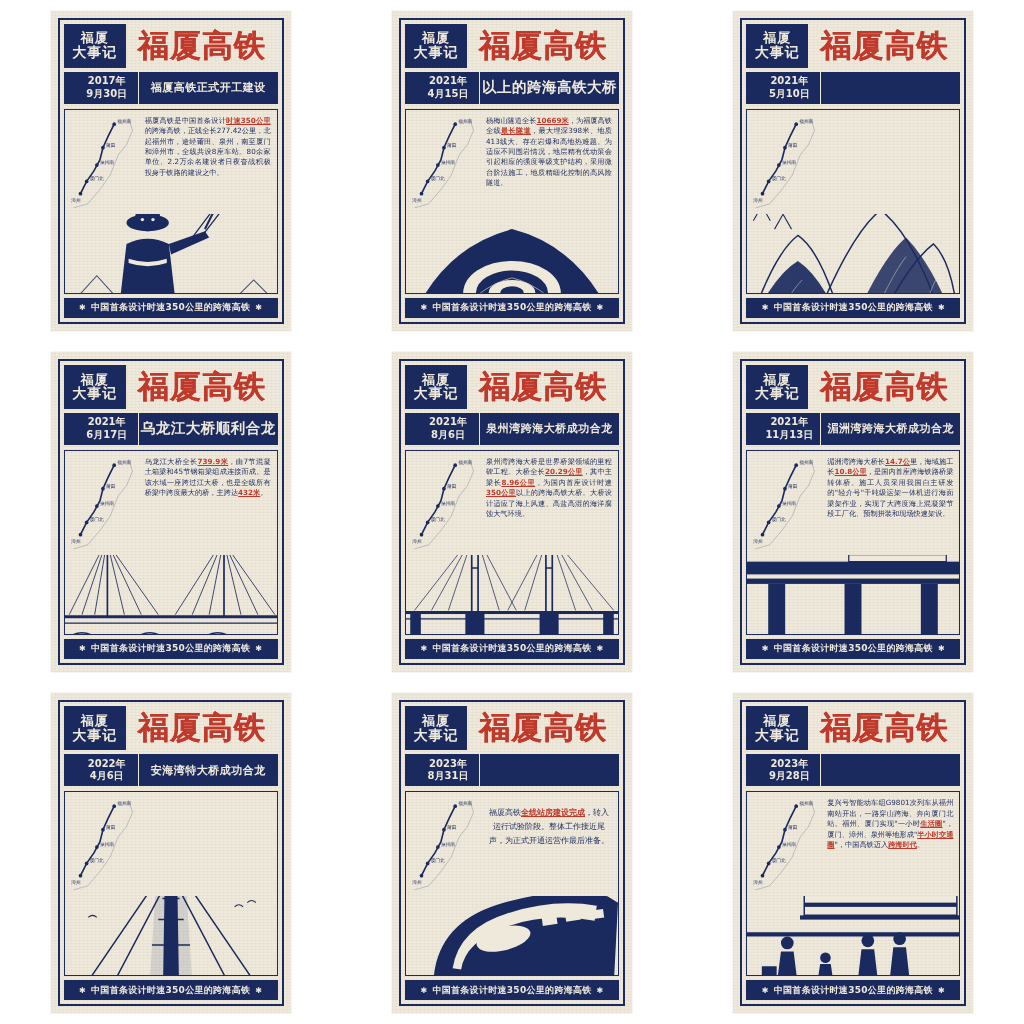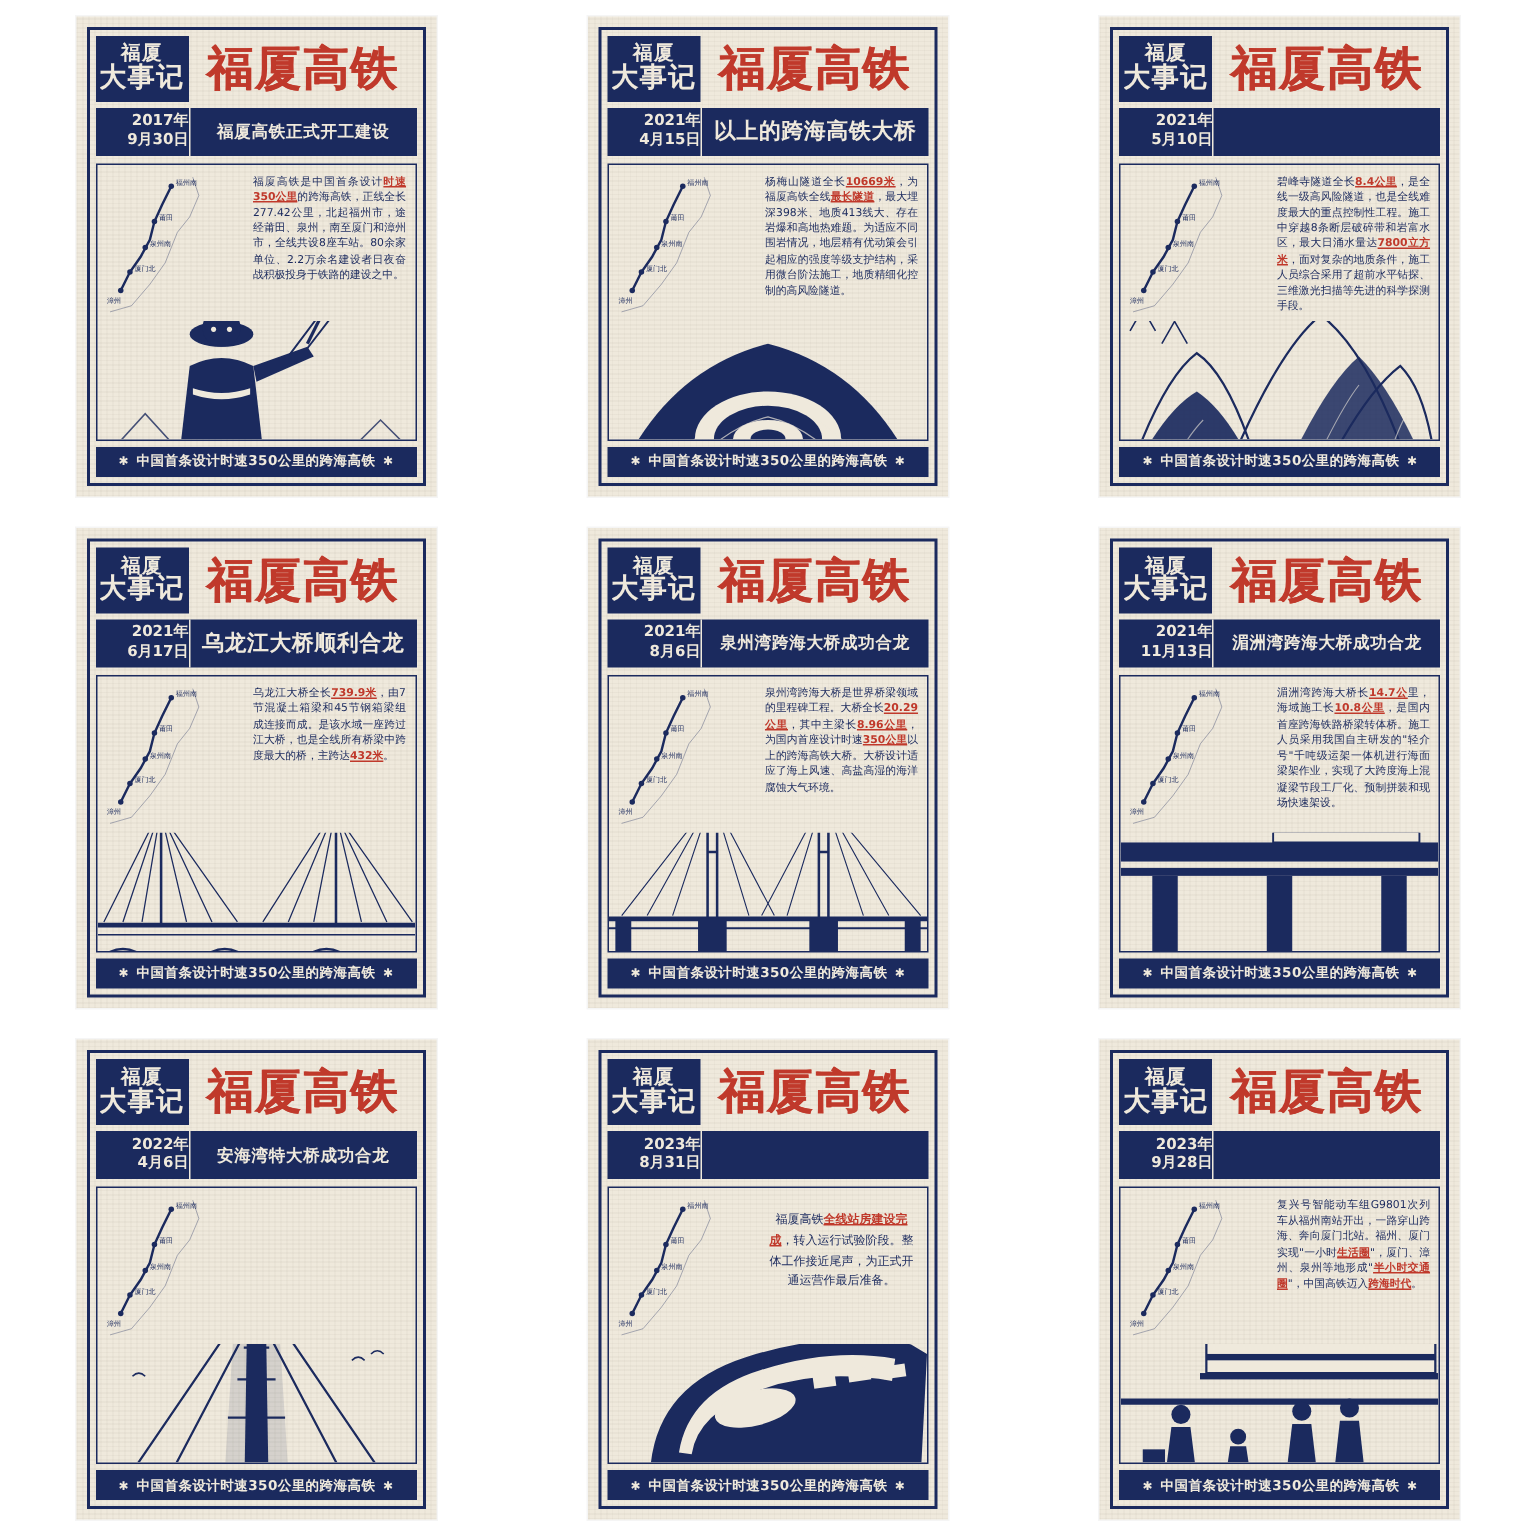--- a/index.html
+++ b/index.html
@@ -65,7 +65,7 @@
     flex:0 0 auto;
   }
   .hdr-left .l1{font-size:13px;}
-  .hdr-left .l2{font-size:18px;}
+  .hdr-left .l2{font-size:14px;}
   .hdr-right{
     flex:1;
     display:flex;align-items:center;justify-content:center;

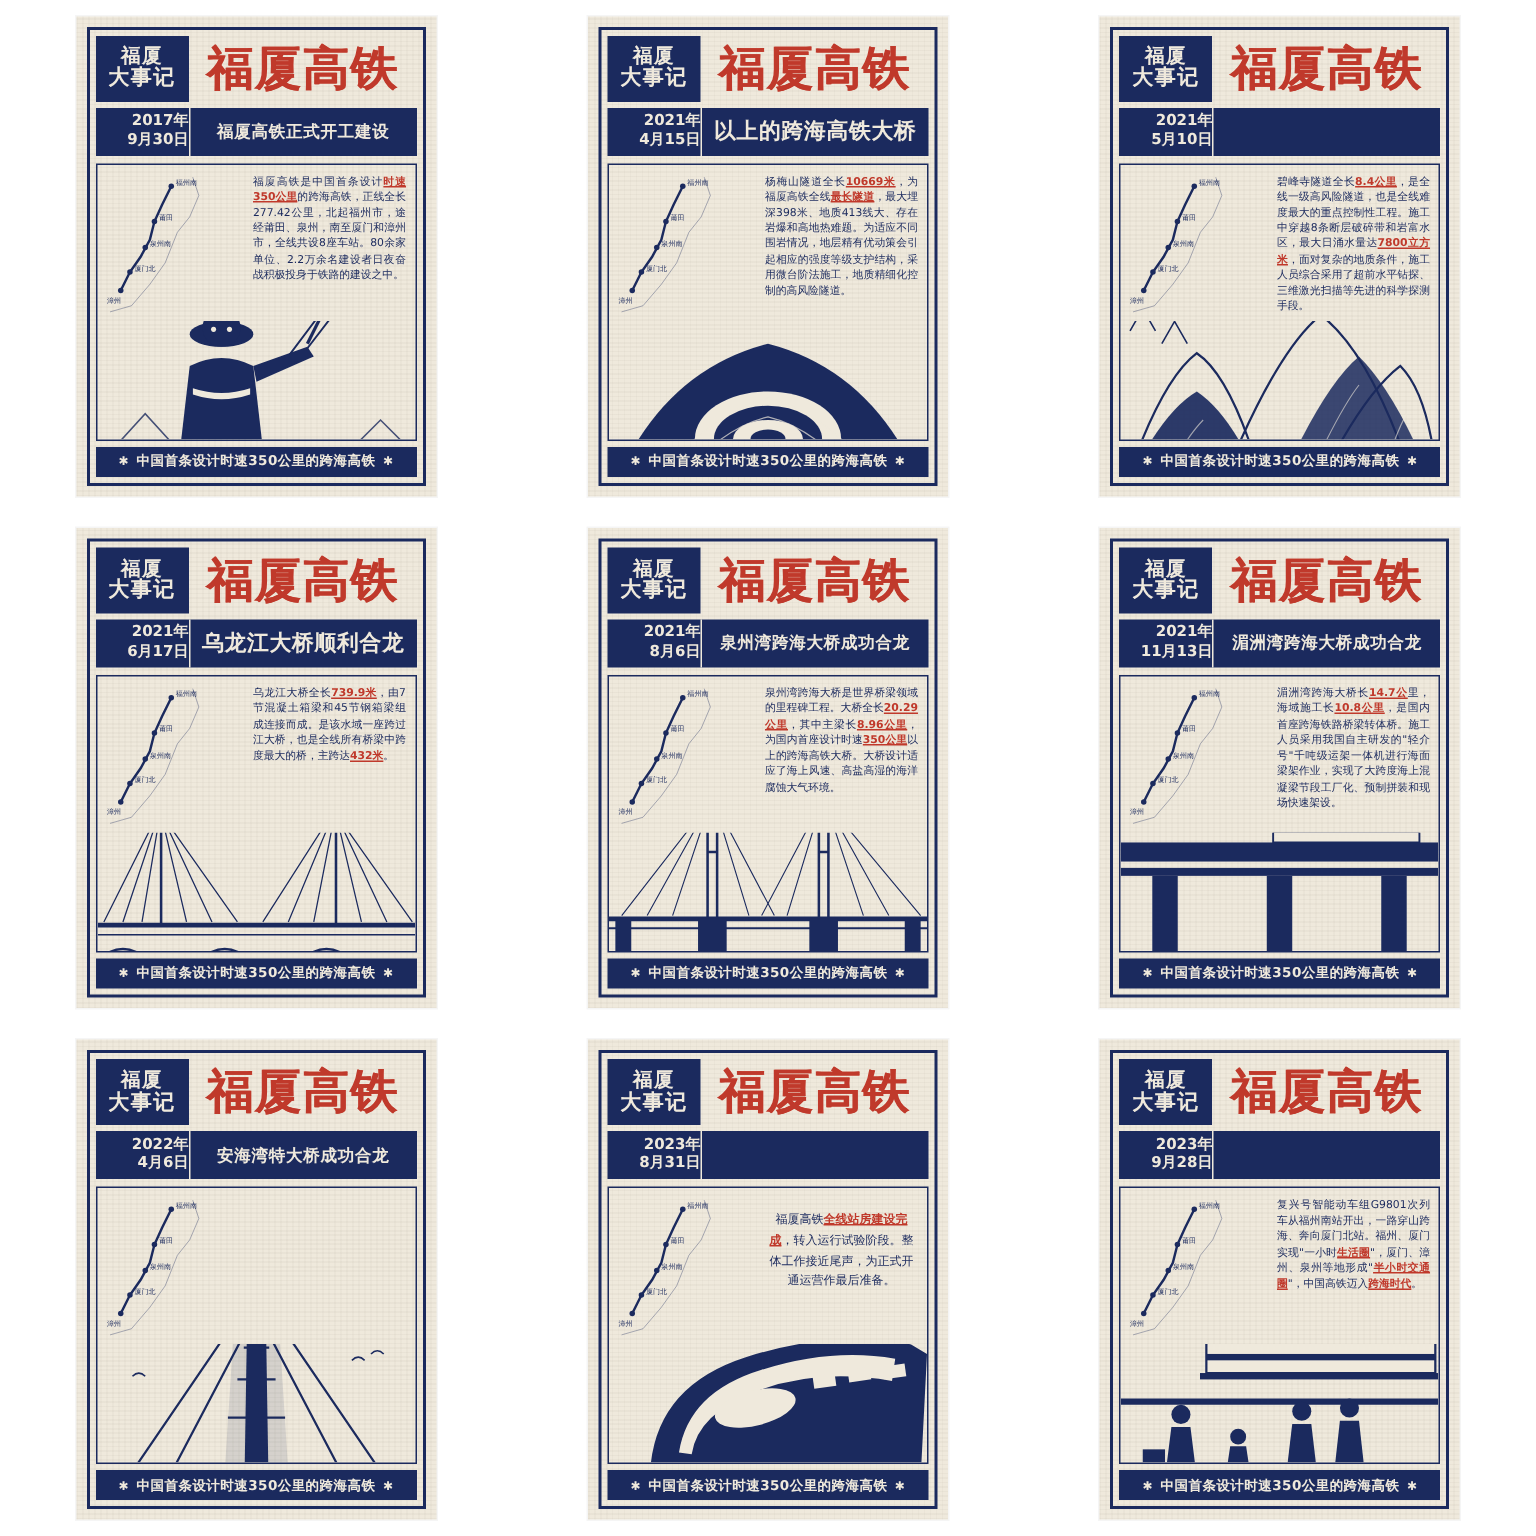--- a/index.html
+++ b/index.html
@@ -87,10 +87,11 @@
   .tb-date{
     width:62px;flex:0 0 auto;
     display:flex;flex-direction:column;
-    align-items:flex-end;justify-content:center;
+    align-items:center;justify-content:center;
     font-size:10px;line-height:1.25;
     border-right:1px solid #efe9dc;
     font-weight:bold;
+    margin-left:12px;
   }
   .tb-title{
     flex:1;

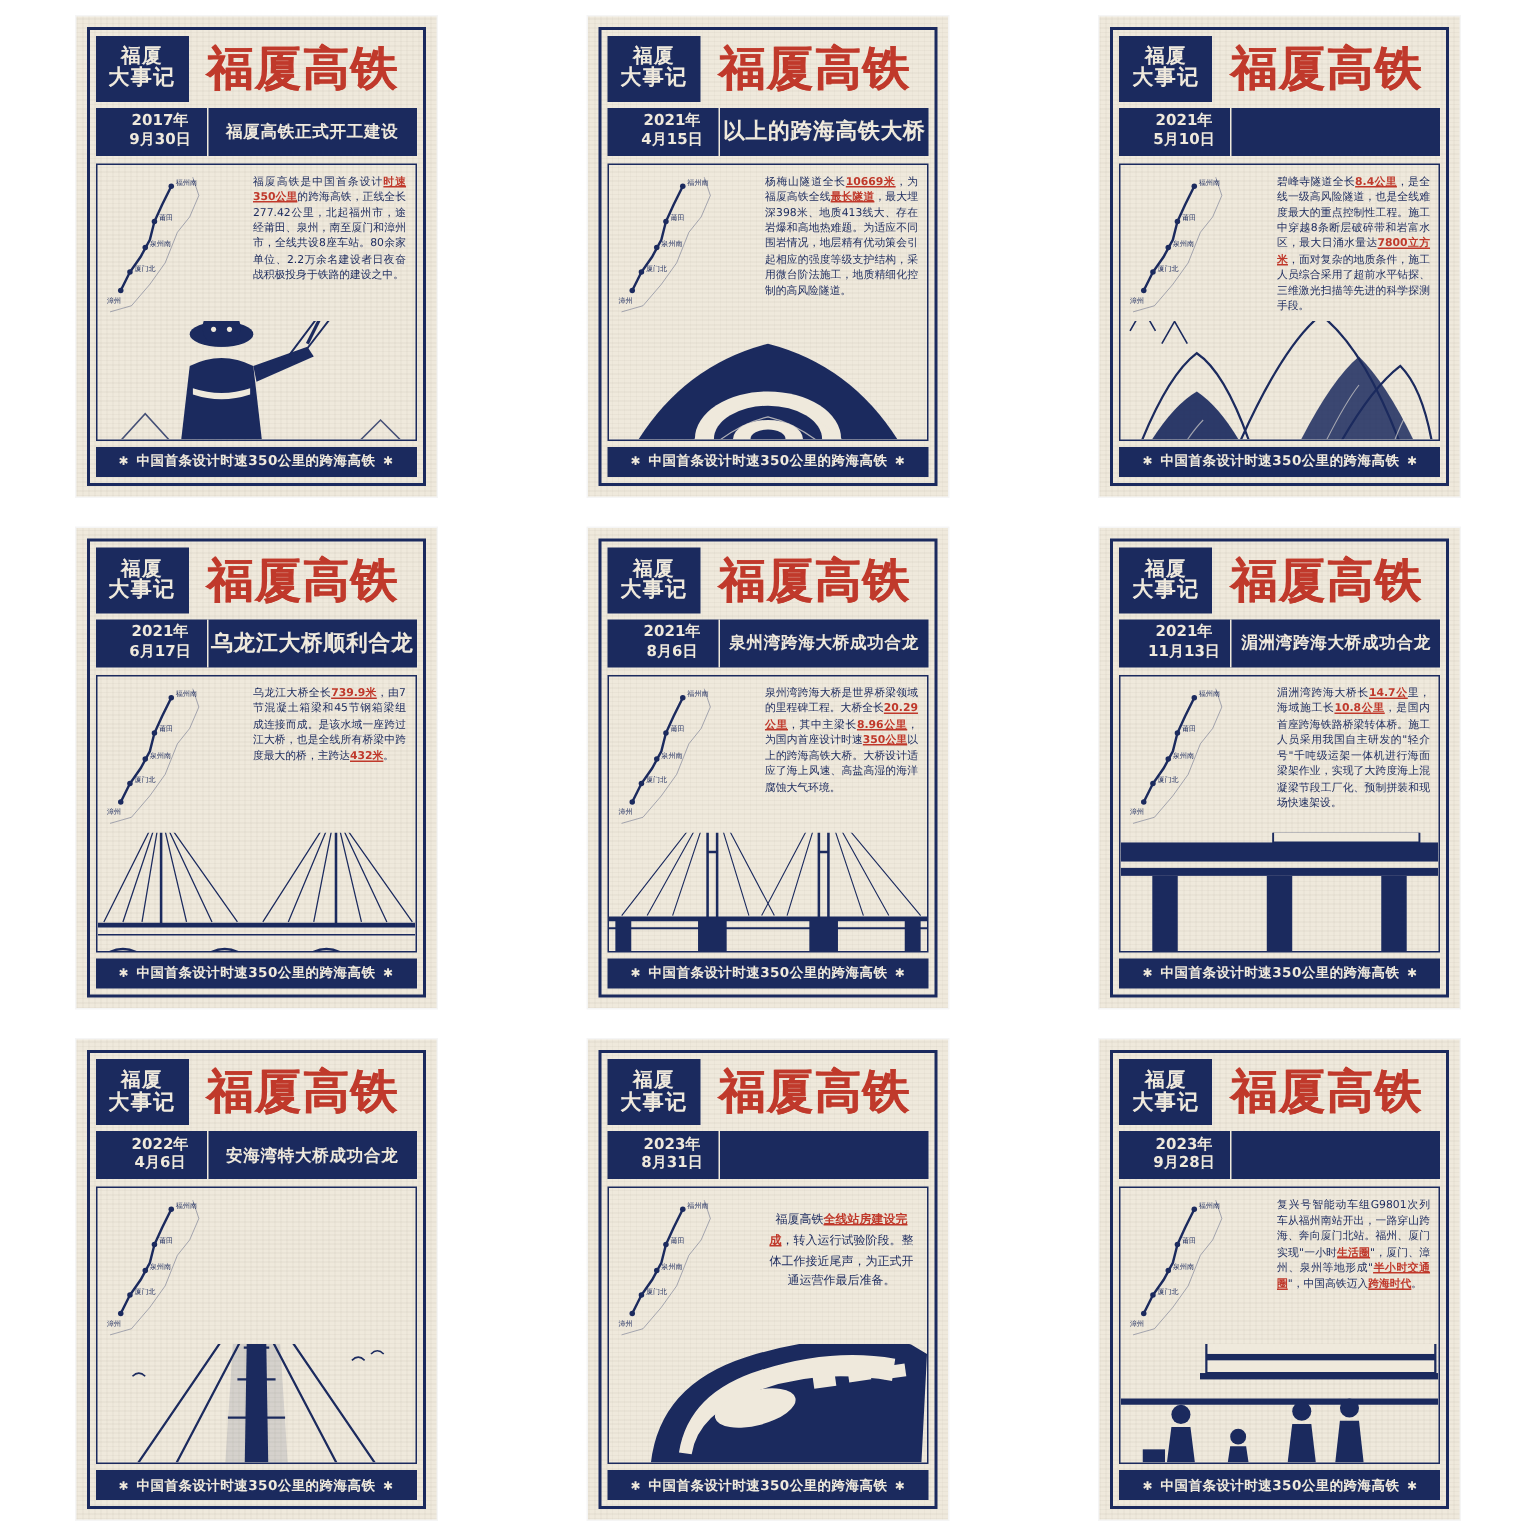--- a/index.html
+++ b/index.html
@@ -113,7 +113,6 @@
     display:flex;
     height:104px;
     flex:0 0 auto;
-    gap:24px;
   }
   .maparea{
     width:78px;flex:0 0 auto;

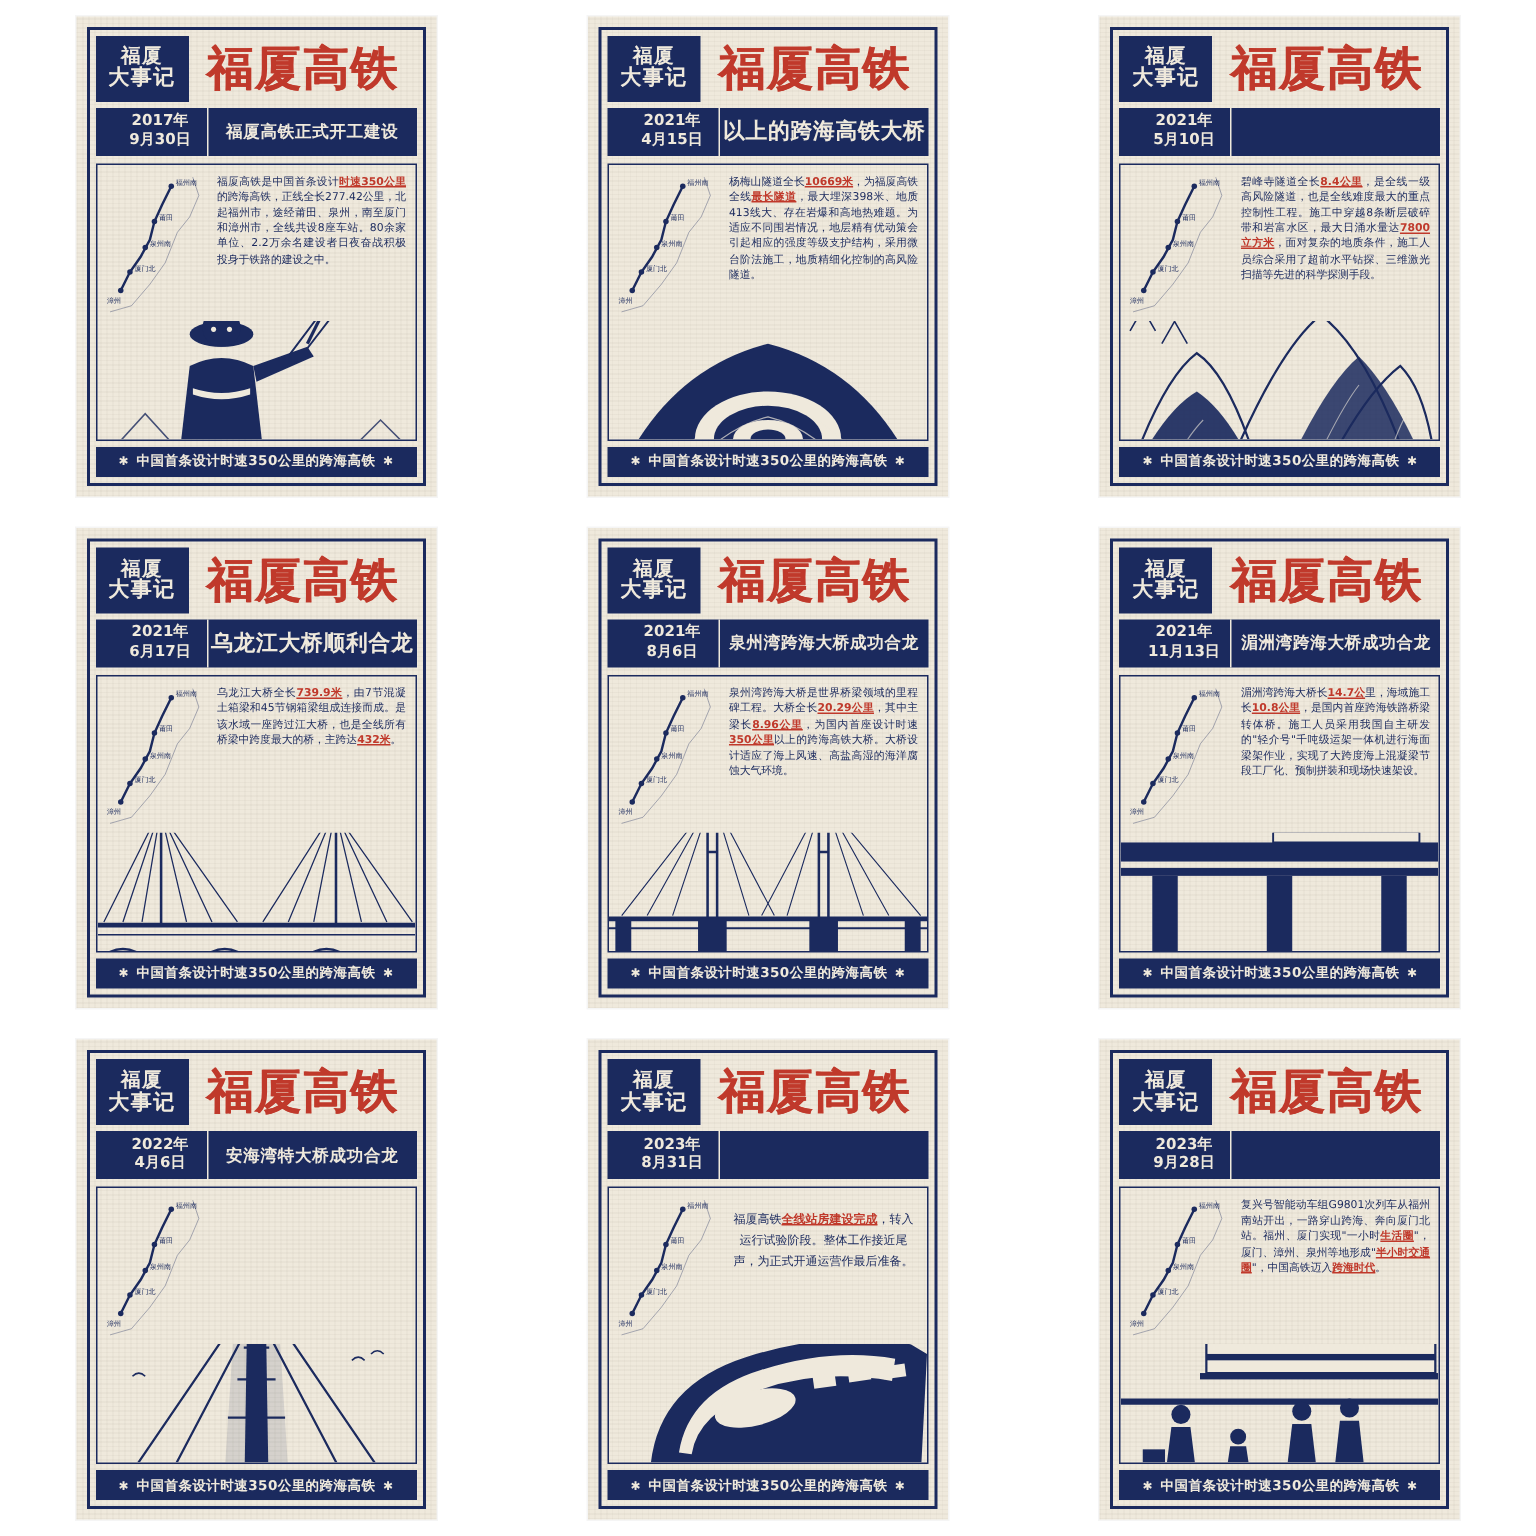--- a/index.html
+++ b/index.html
@@ -329,7 +329,6 @@
     <text class="mtxt" x="2" y="86">漳州</text>
     <path d="M58,4 L62,16 L56,30 L48,40 L40,60 L30,74 L18,88 L4,92" fill="none" stroke="#1b2a5e" stroke-width="0.5" opacity="0.45"></path>
   </svg></div>
-          <div class="textarea">碧峰寺隧道全长<em>8.4公里</em>，是全线一级高风险隧道，也是全线难度最大的重点控制性工程。施工中穿越8条断层破碎带和岩富水区，最大日涌水量达<em>7800立方米</em>，面对复杂的地质条件，施工人员综合采用了超前水平钻探、三维激光扫描等先进的科学探测手段。</div>
         </div>
         <div class="illus">
               <svg viewBox="0 0 200 150" preserveAspectRatio="xMidYMid slice">

